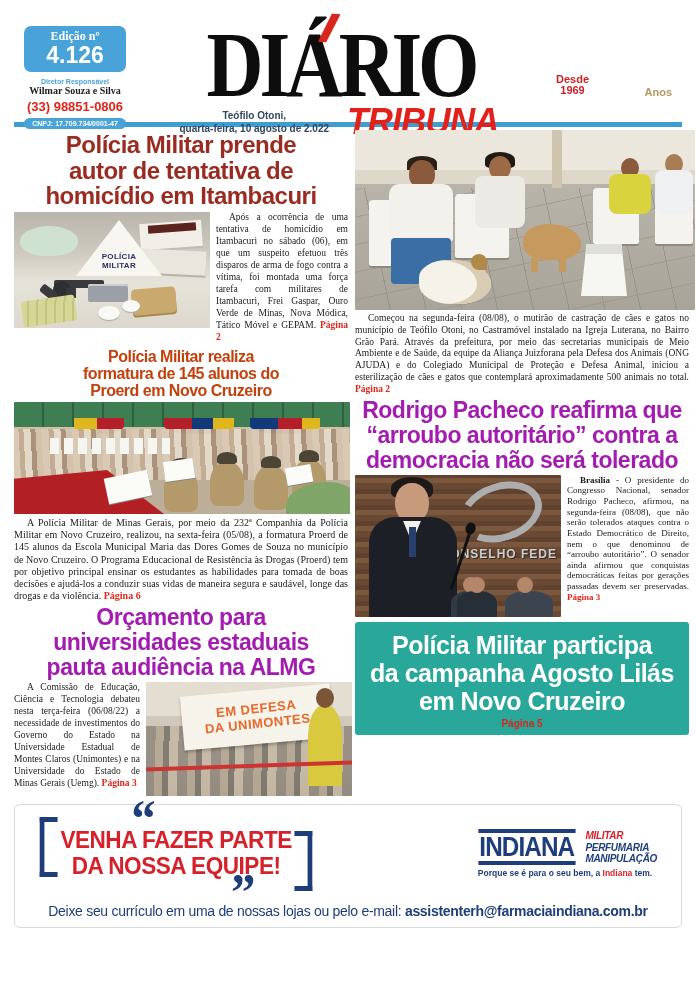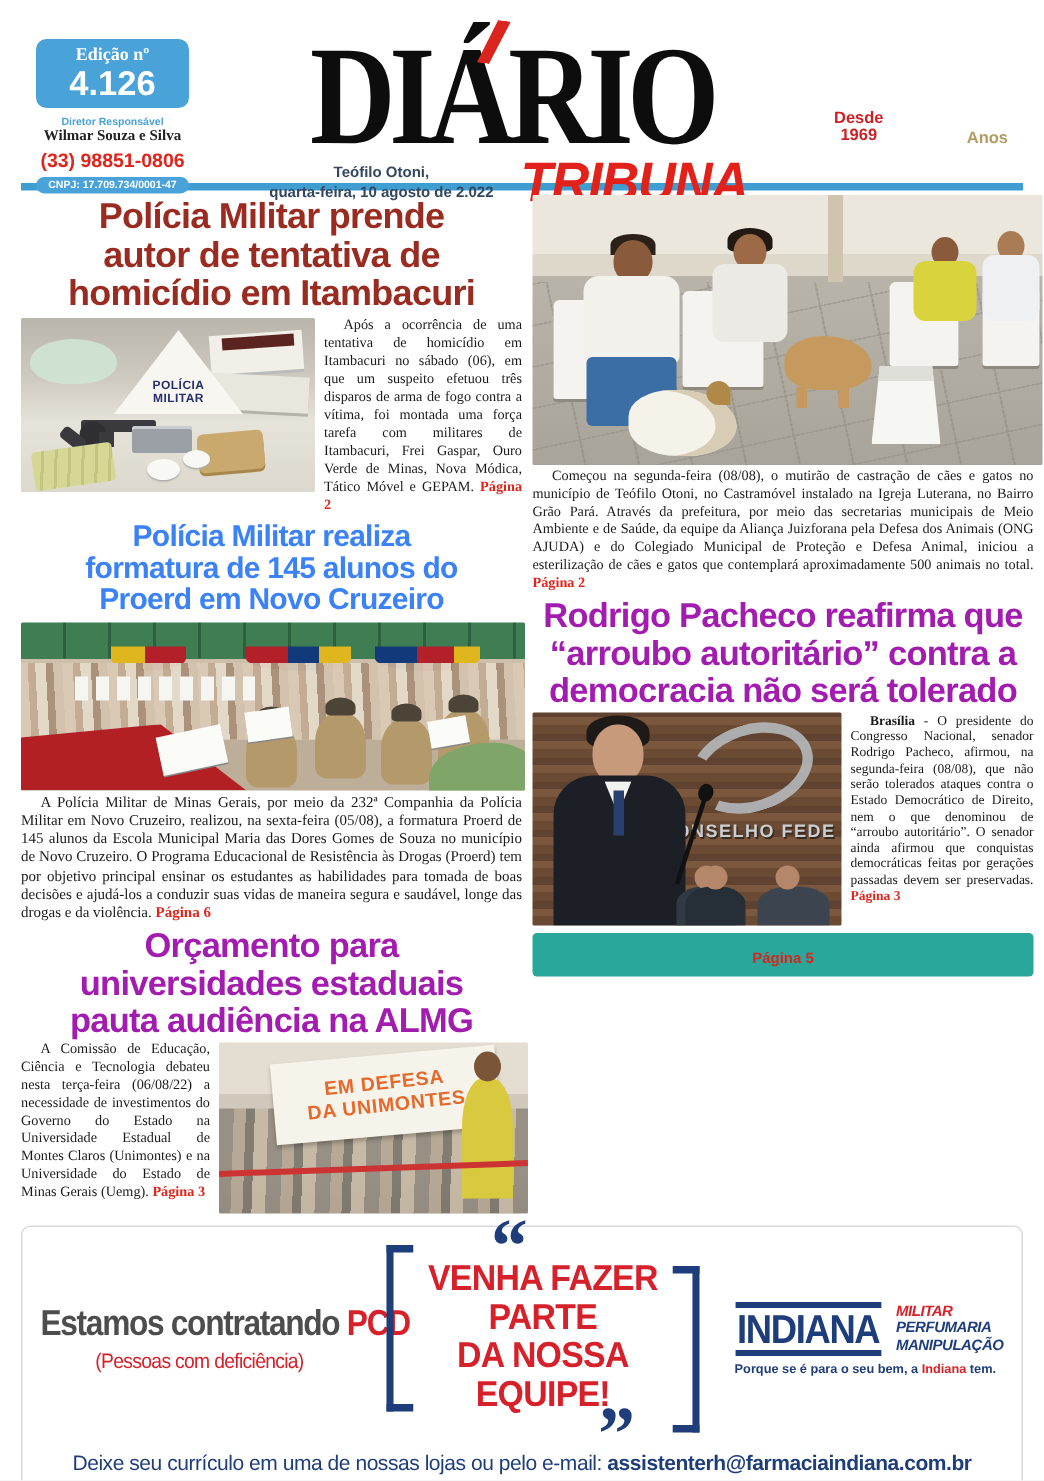--- a/index.html
+++ b/index.html
@@ -38,7 +38,7 @@
 
   .hl { font-weight:bold; text-align:center; white-space:pre-line; letter-spacing:-0.5px; }
   .hl-red { color:#9a2b20; font-size:24px; line-height:1.07; margin:2px 0 3px; }
-  .hl-blue { color:#3b82f6; font-size:20px; line-height:1.07; margin:4px 0 3px; }
+  .hl-blue { color:#c2410c; font-size:16px; line-height:1.07; margin:4px 0 3px; }
   .hl-blue-big { color:#1a6fae; font-size:26px; line-height:1.1; margin:2px 0 4px; }
   .hl-red-sm { color:#a21caf; font-size:23px; line-height:1.08; margin:3px 0 2px; }
 

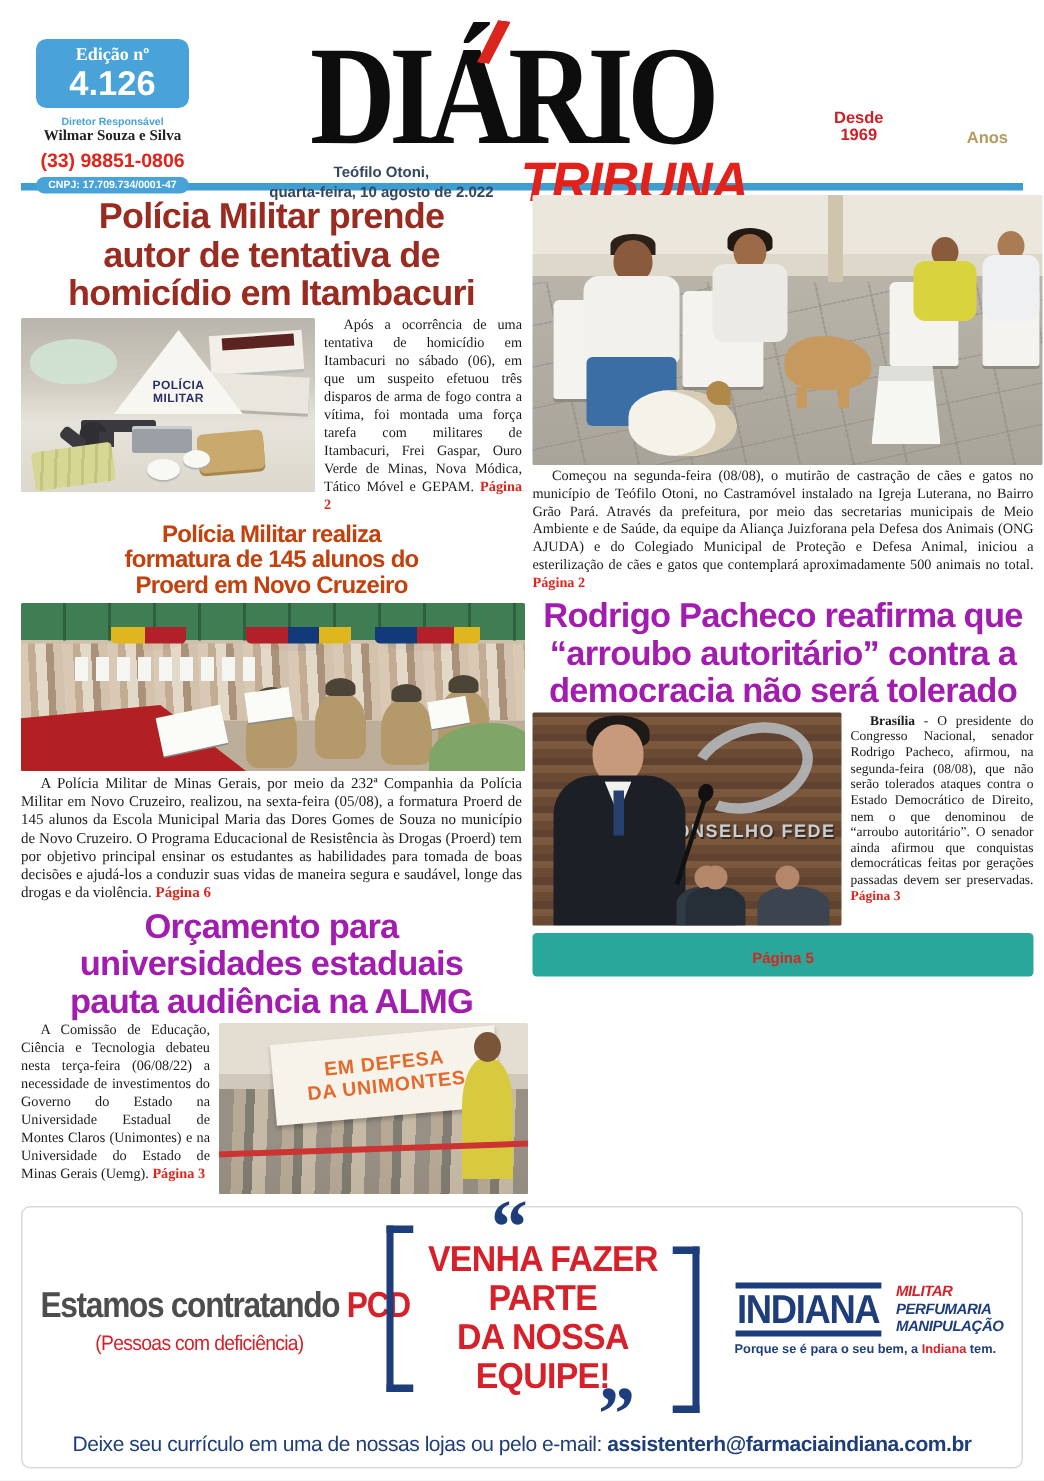--- a/index.html
+++ b/index.html
@@ -362,6 +362,9 @@
       </div>
 
       <div class="teal-box">
+        <div class="hl">Polícia Militar participa
+da campanha Agosto Lilás
+em Novo Cruzeiro</div>
         <span class="pageref">Página 5</span>
       </div>
     </section>

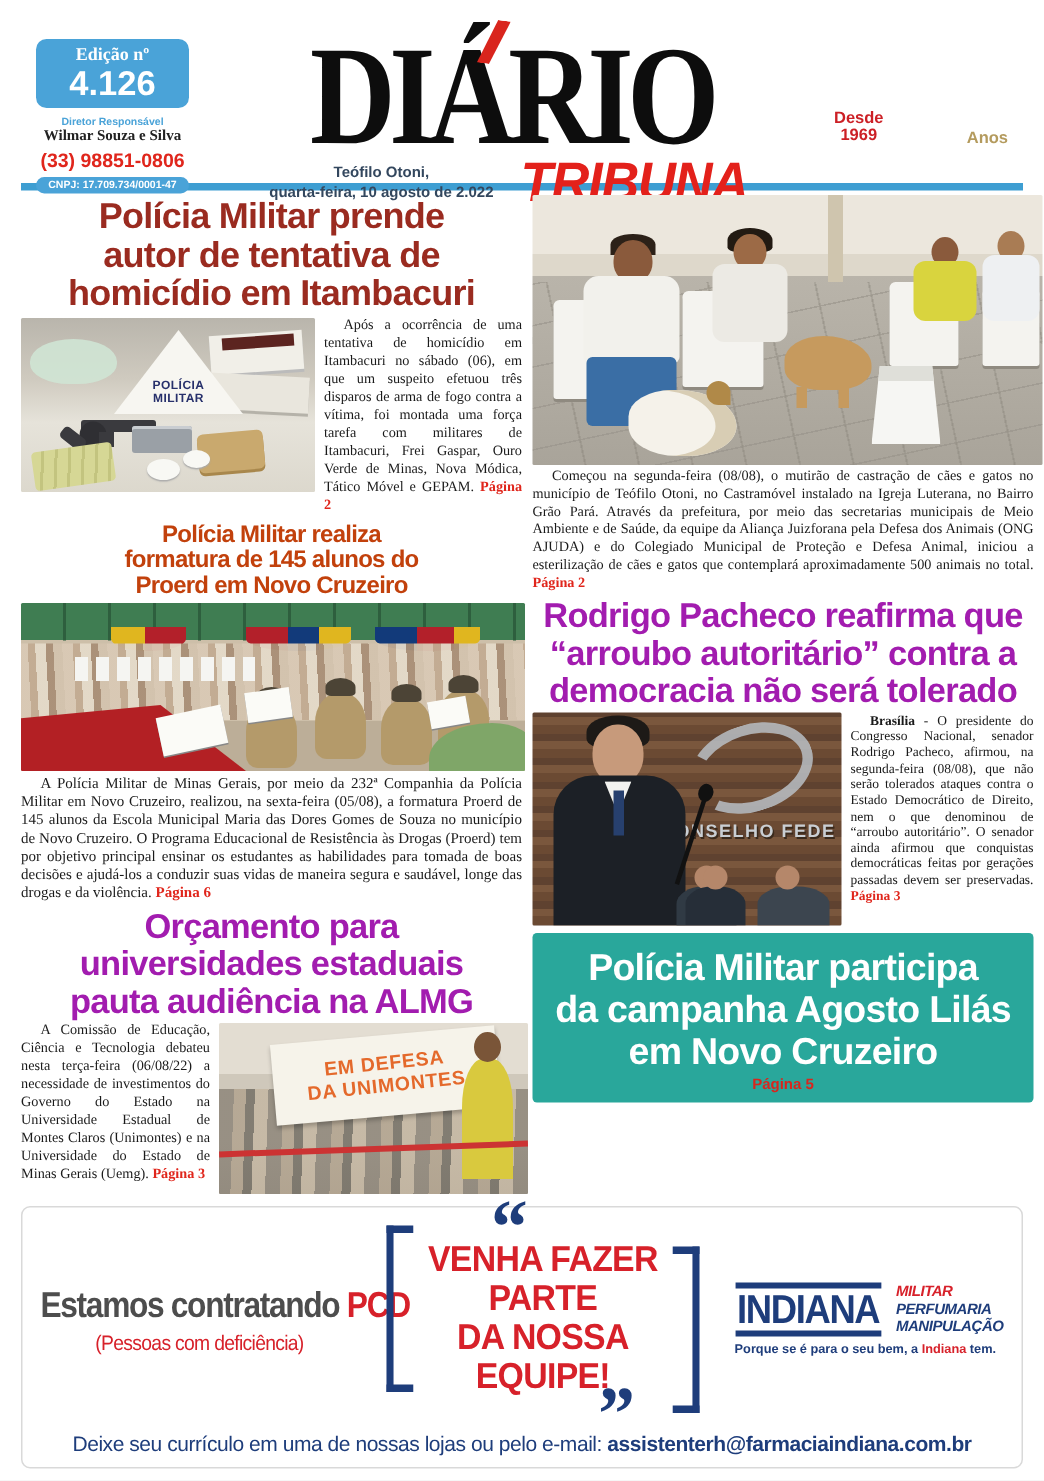--- a/index.html
+++ b/index.html
@@ -372,13 +372,6 @@
 
   <section class="ad">
     <div class="ad-top">
-      <div class="ad-hiring">
-        <div class="ad-hiring-line">
-          <span>Estamos contratando</span>
-          <span class="pcd">PCD</span>
-        </div>
-        <div class="ad-hiring-sub">(Pessoas com deficiência)</div>
-      </div>
       <div class="cta">
         <span class="q1">“</span>
         <div class="hl" style="color:#d7212a; font-size:24px;">VENHA FAZER PARTE

